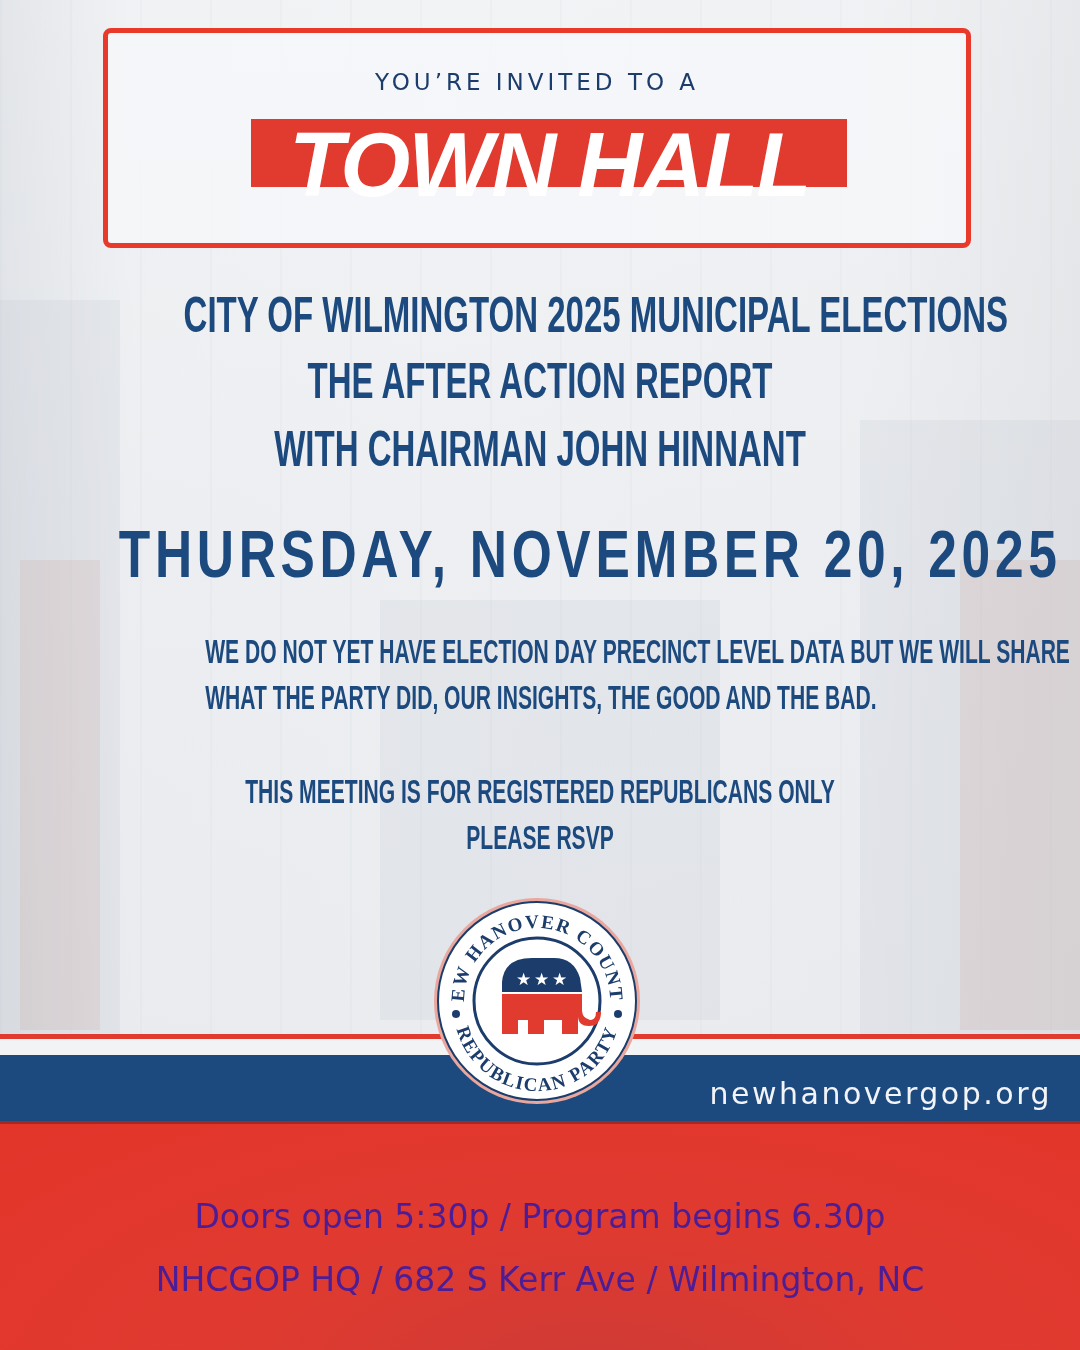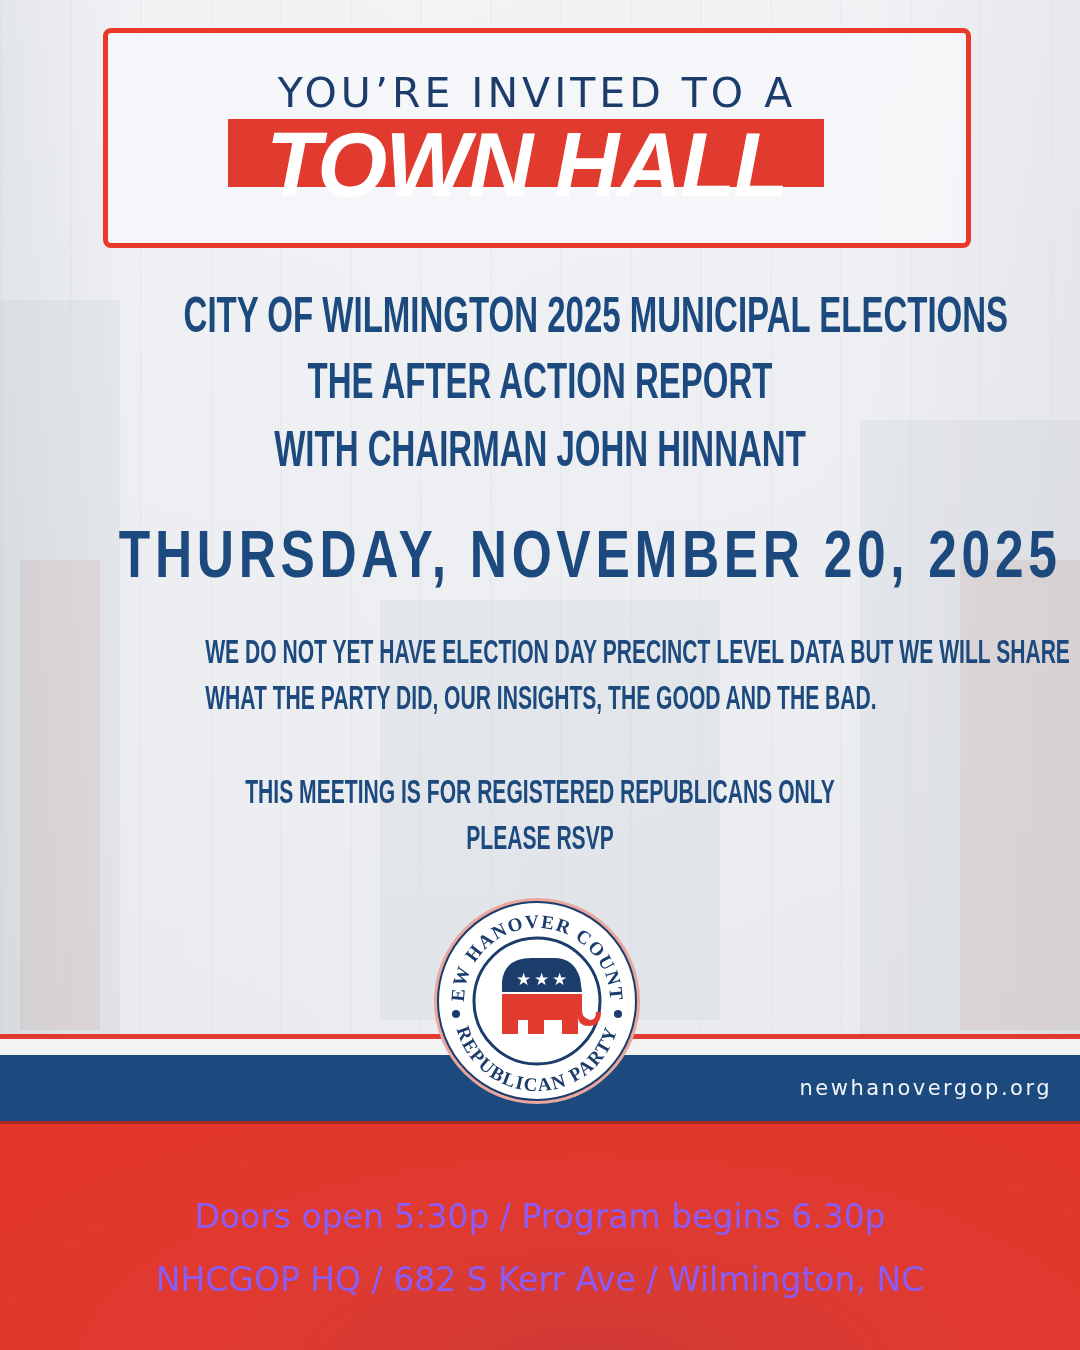--- a/index.html
+++ b/index.html
@@ -25,7 +25,7 @@
   }
   .invite-line {
     position: absolute; left: 0; right: 0; top: 36px; text-align: center;
-    font-family: "DejaVu Sans", sans-serif; font-size: 41px; letter-spacing: 4px;
+    font-family: "DejaVu Sans", sans-serif; font-size: 23px; letter-spacing: 4px;
     color: #1c3d6b; font-weight: normal;
   }
   .townhall-band {

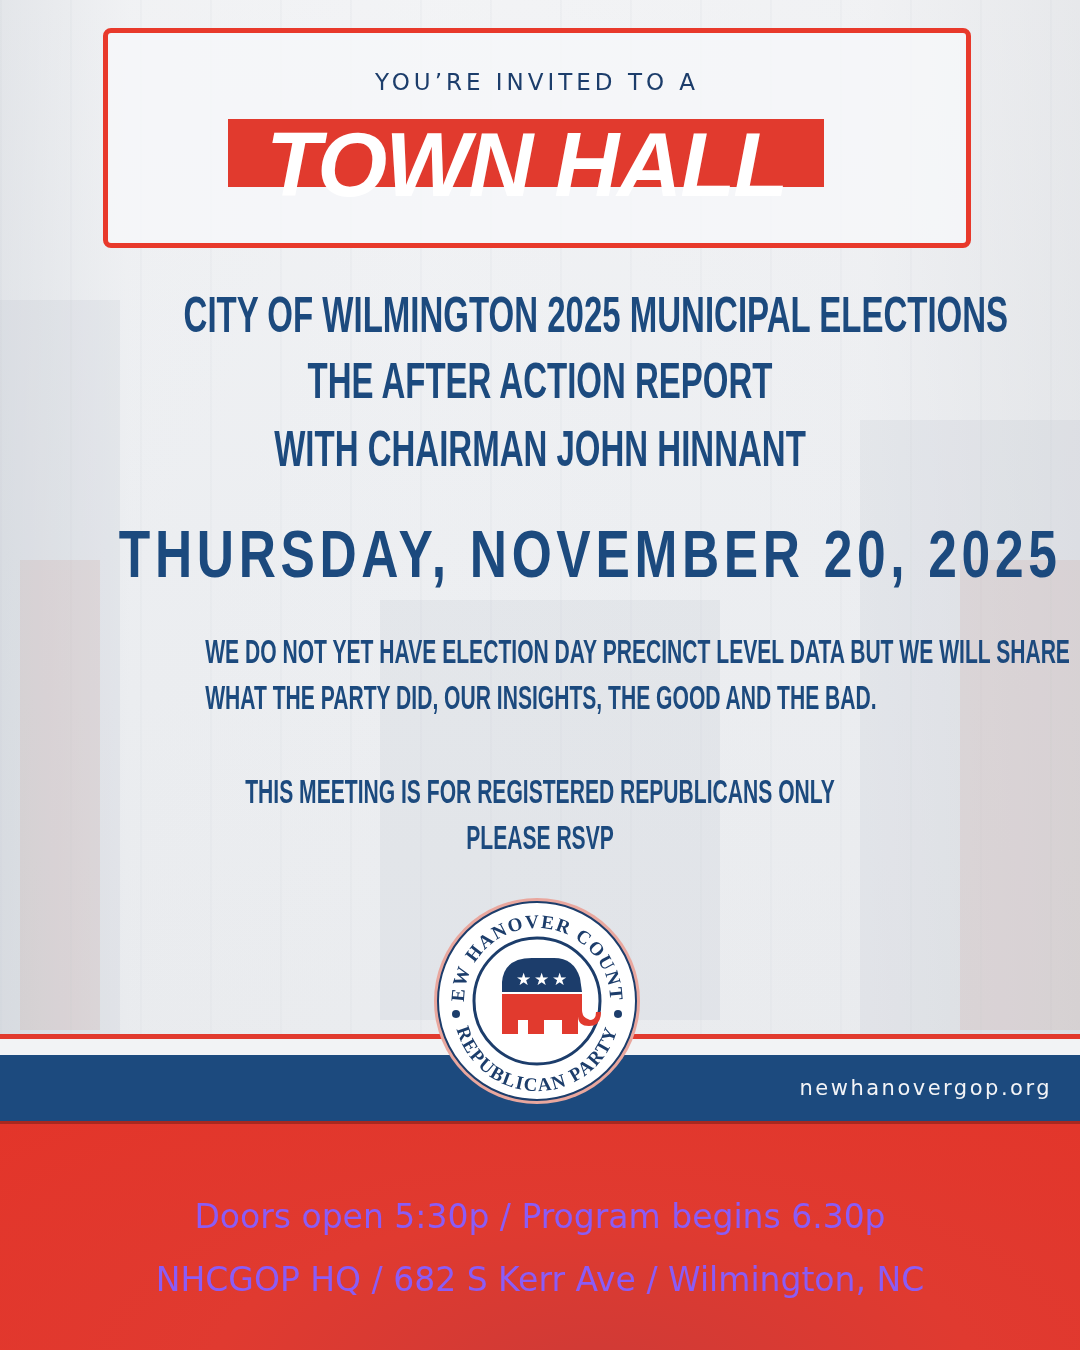--- a/index.html
+++ b/index.html
@@ -29,7 +29,7 @@
     color: #1c3d6b; font-weight: normal;
   }
   .townhall-band {
-    position: absolute; left: 120px; top: 86px; width: 596px; height: 68px;
+    position: absolute; left: 143px; top: 86px; width: 596px; height: 68px;
     background: #e13a2e;
   }
   .townhall-text {

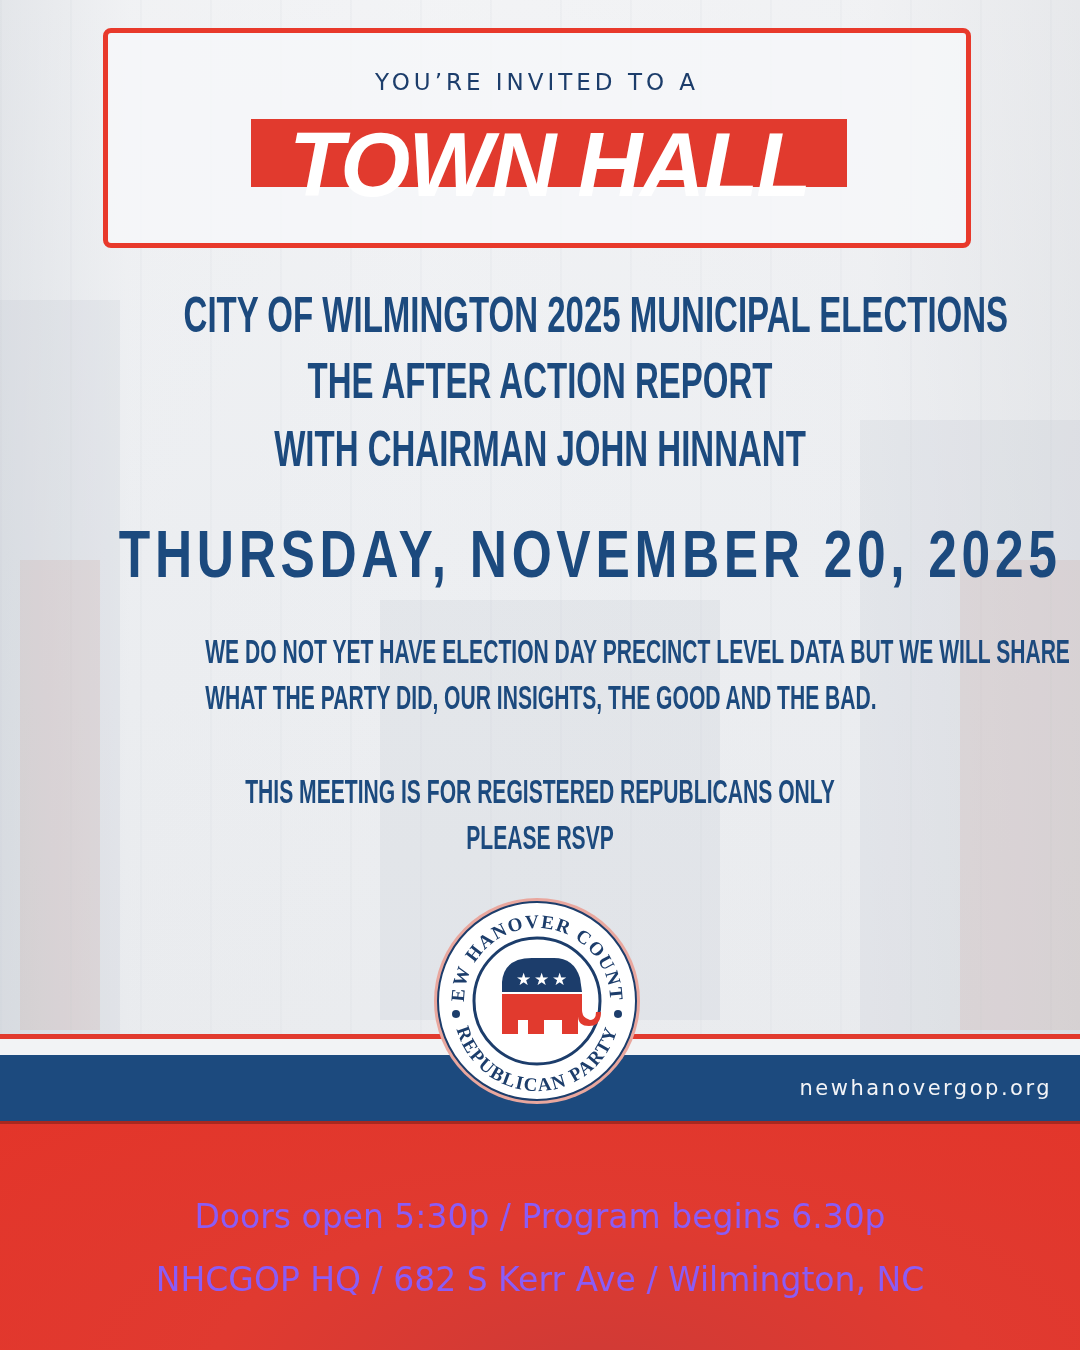--- a/index.html
+++ b/index.html
@@ -62,7 +62,7 @@
   }
   .website {
     position: absolute; right: 28px; top: 1076px; color: #f3f4f7;
-    font-family: "DejaVu Sans", sans-serif; font-size: 21px; letter-spacing: 2.5px;
+    font-family: "DejaVu Sans", sans-serif; font-size: 30px; letter-spacing: 2.5px;
   }
   .footer-line {
     position: absolute; left: 0; width: 1080px; text-align: center; color: #8b5cf6;

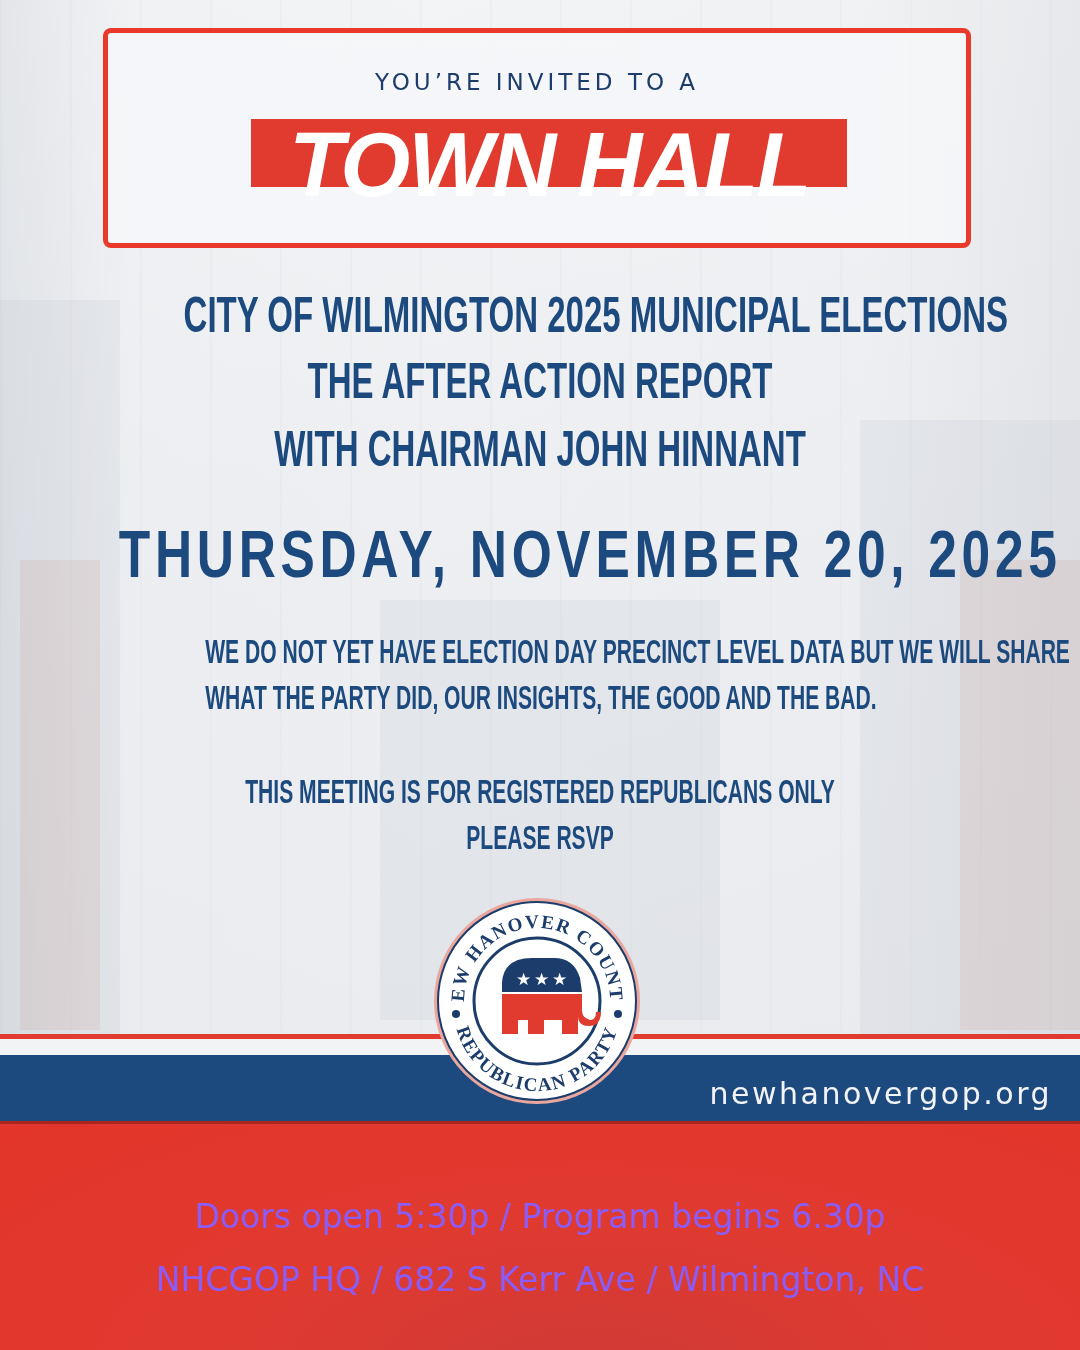--- a/index.html
+++ b/index.html
@@ -65,7 +65,7 @@
     font-family: "DejaVu Sans", sans-serif; font-size: 30px; letter-spacing: 2.5px;
   }
   .footer-line {
-    position: absolute; left: 0; width: 1080px; text-align: center; color: #8b5cf6;
+    position: absolute; left: 0; width: 1080px; text-align: center; color: #4c1d95;
     font-family: "DejaVu Sans", sans-serif; font-size: 33px;
   }
   .fl1 { top: 1197px; }

